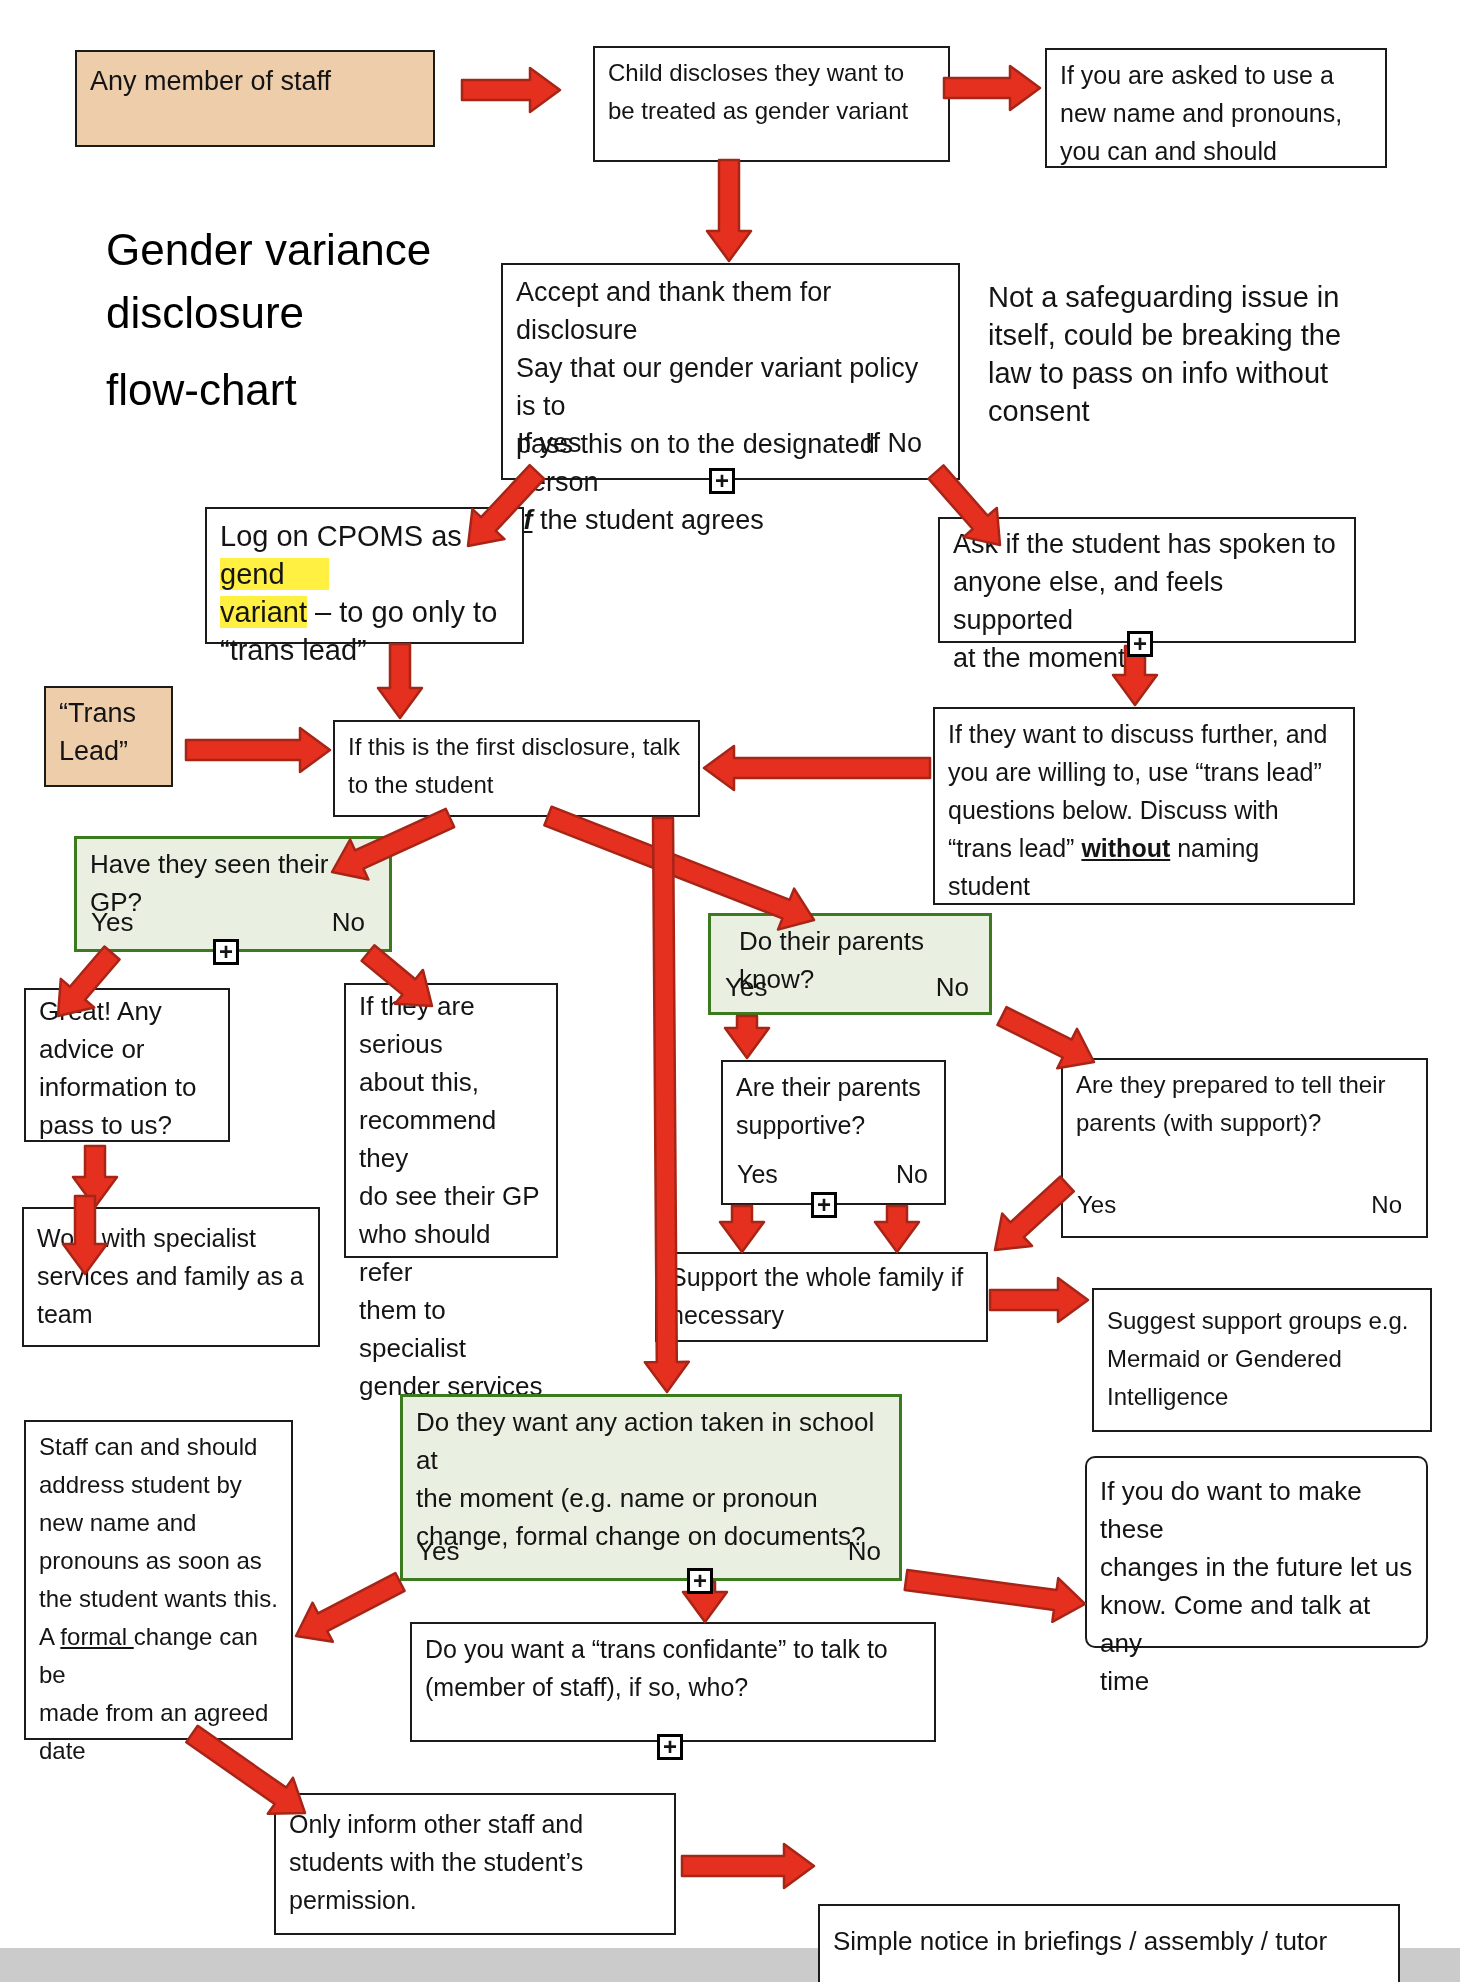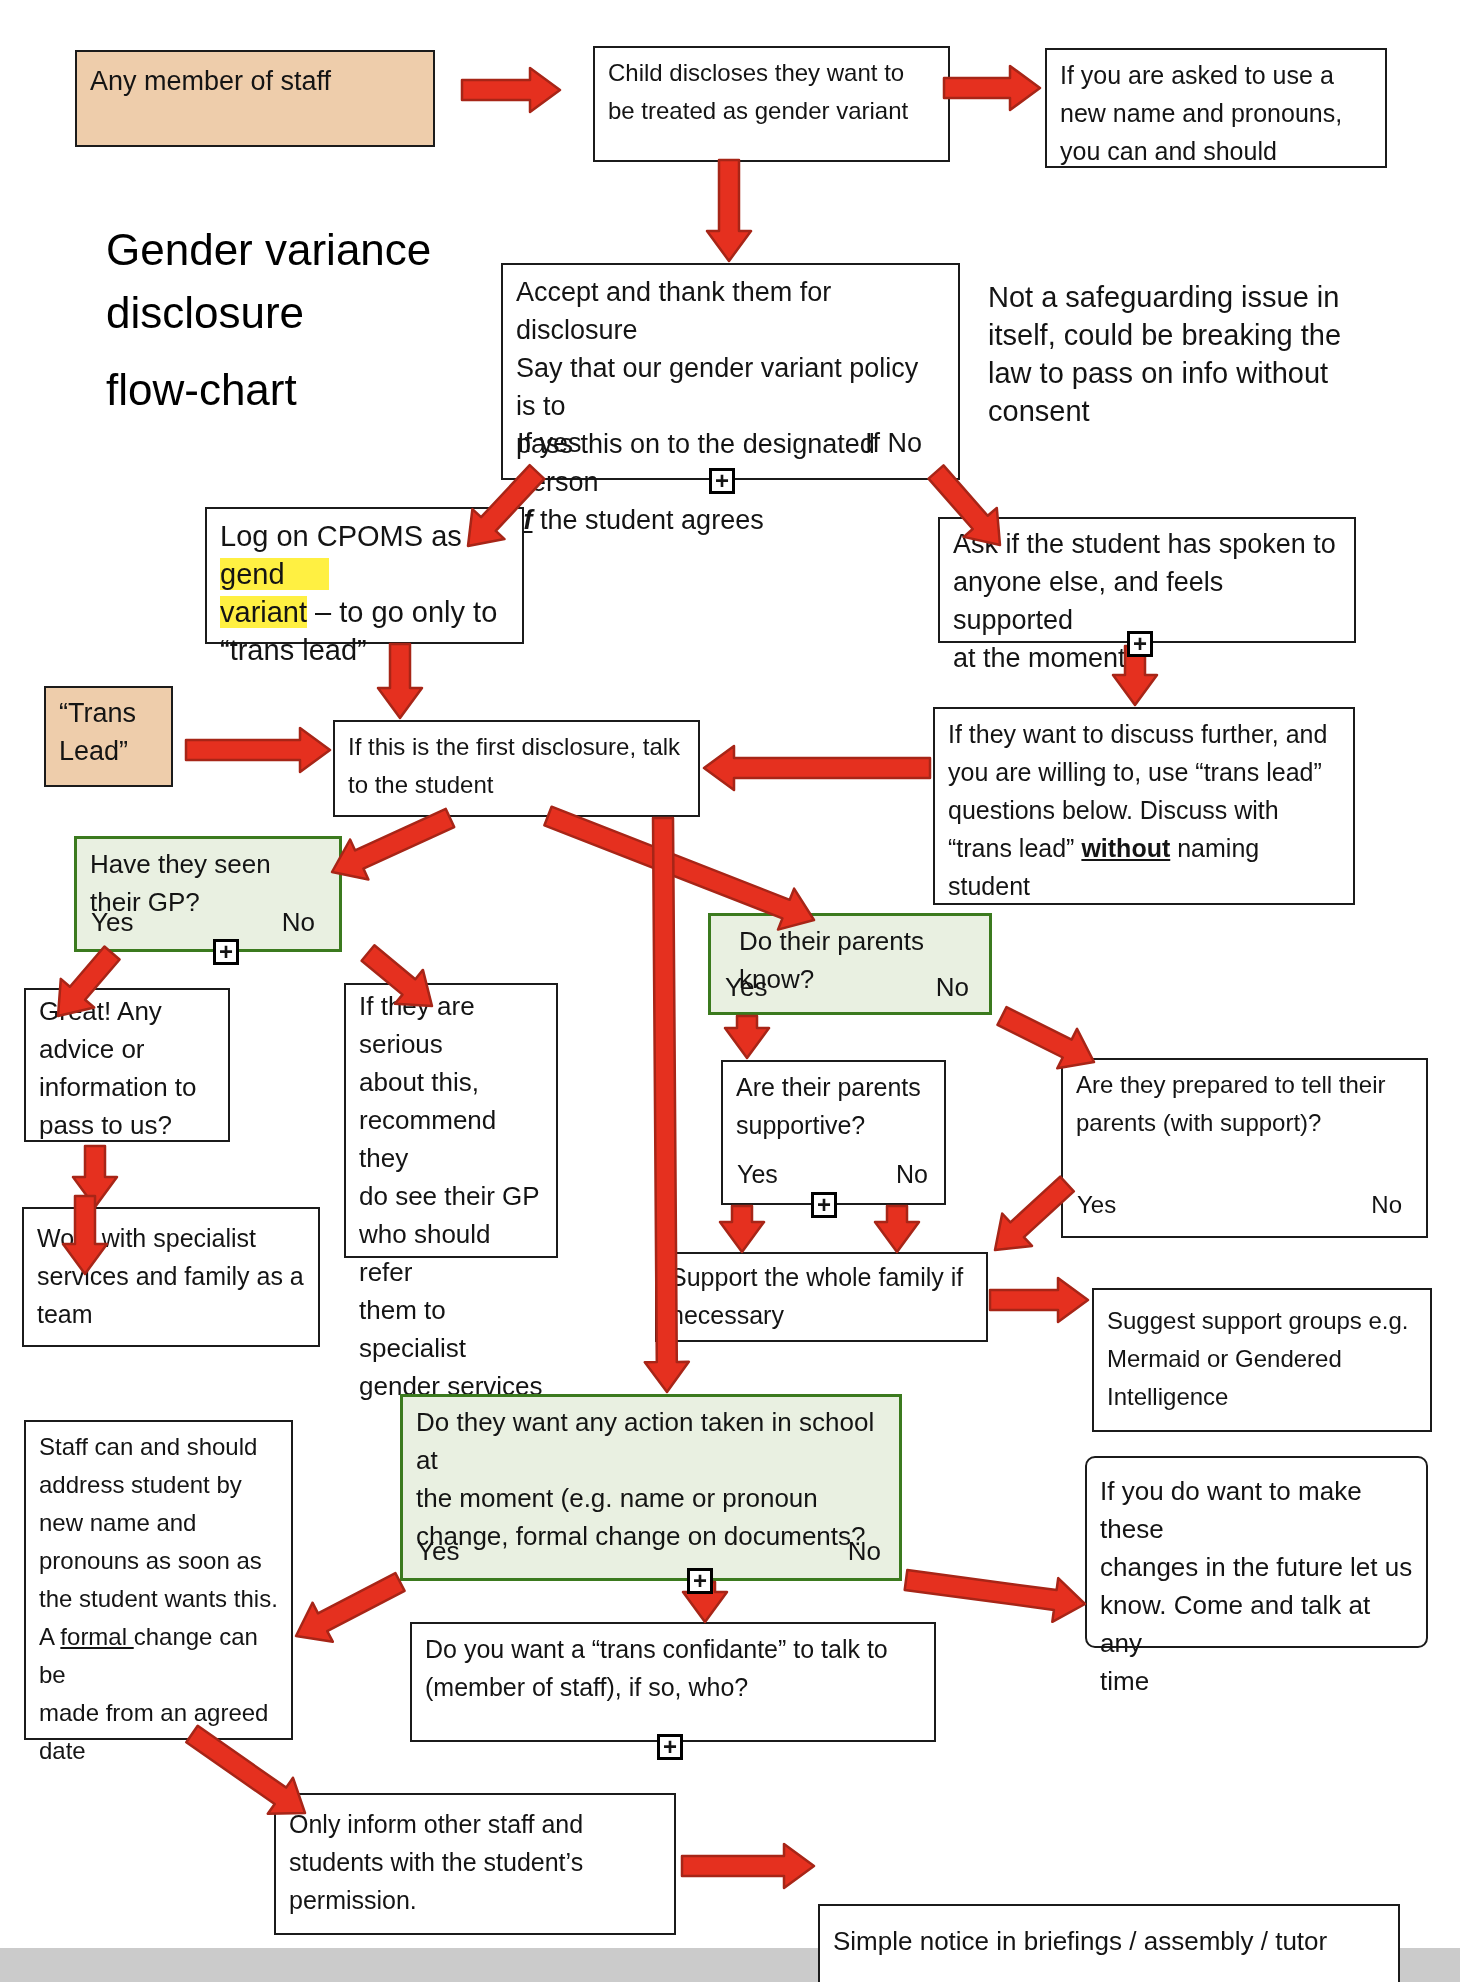--- a/index.html
+++ b/index.html
@@ -87,7 +87,7 @@
     </div>
   </div>
 
-  <div class="box green" style="left:74px;top:836px;width:268px;height:116px;font-size:26px;">
+  <div class="box green" style="left:74px;top:836px;width:318px;height:116px;font-size:26px;">
     <span>Have they seen their GP?</span>
     <div class="yesno" style="right:24px;bottom:8px;">
       <span>Yes</span>

